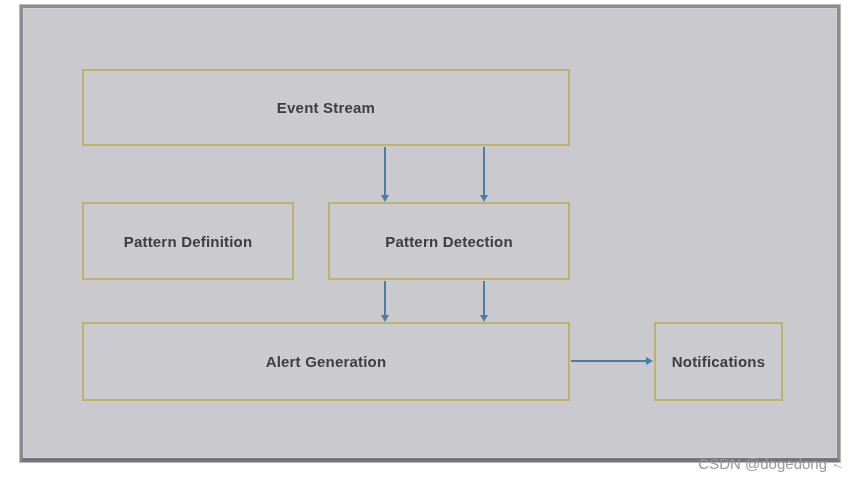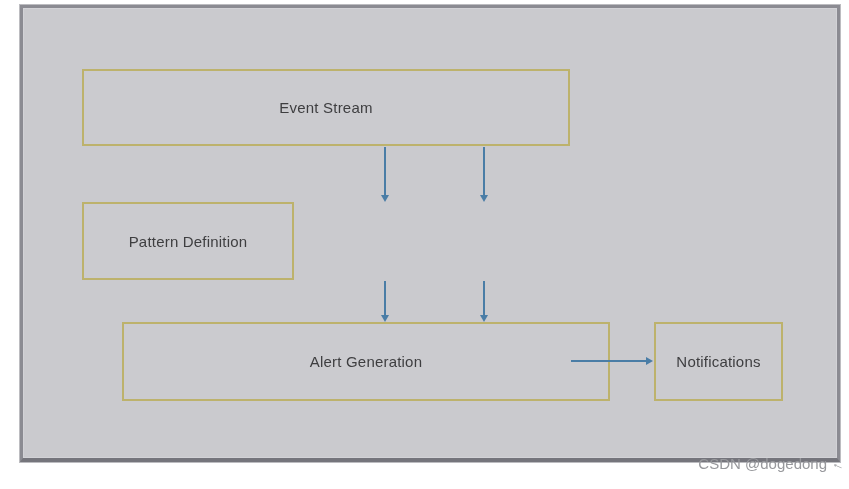--- a/index.html
+++ b/index.html
@@ -25,7 +25,7 @@
     border:2px solid var(--box-border,#bdb26c);
     background:var(--box-fill,#cbcbcf);
     display:flex;align-items:center;justify-content:center;
-    font-size:15px;font-weight:400;
+    font-size:15px;font-weight:700;
     color:var(--label-text,#3e3e40);
     letter-spacing:.2px;
     box-sizing:border-box;

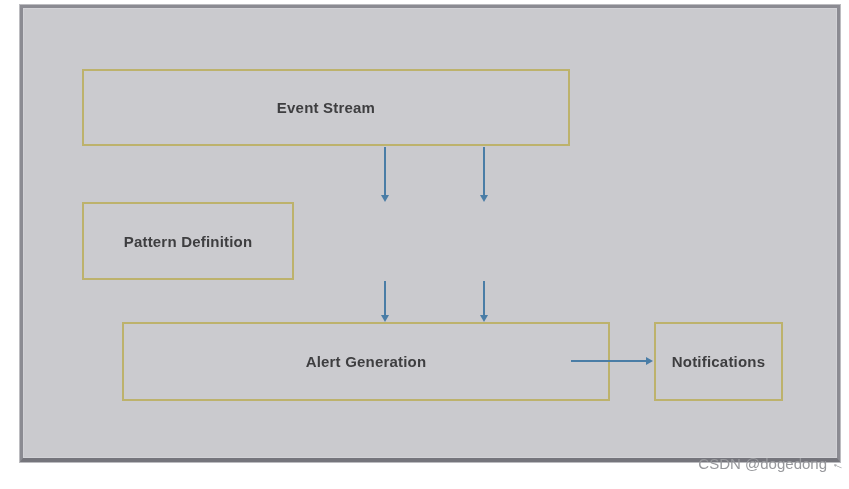--- a/index.html
+++ b/index.html
@@ -94,6 +94,9 @@
     <span>Pattern Definition</span>
   </div>
 
+  <div class="node" id="n-pdet">
+    <span>Pattern Detection</span>
+  </div>
 
   <div class="node" id="n-alert">
     <span>Alert Generation</span>

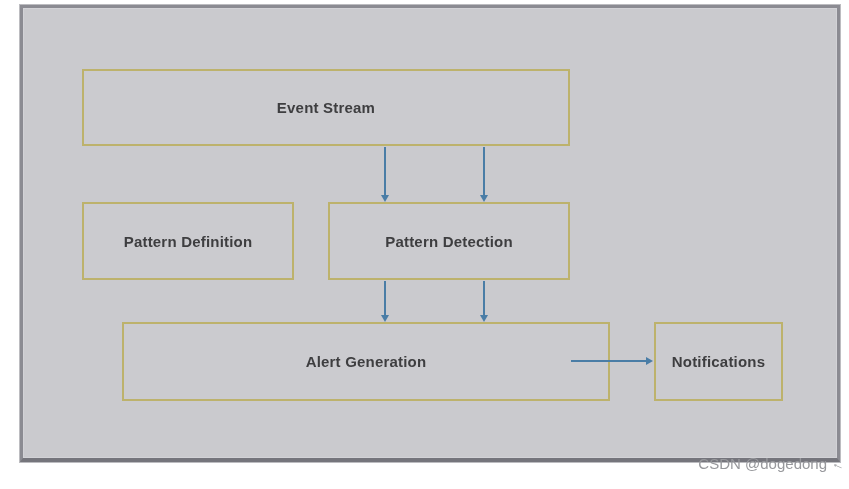--- a/index.html
+++ b/index.html
@@ -33,7 +33,7 @@
   #n-event{left:82px;top:69px;width:488px;height:77px;}
   #n-pdef {left:82px;top:202px;width:212px;height:78px;}
   #n-pdet {left:328px;top:202px;width:242px;height:78px;}
-  #n-alert{left:82px;top:322px;width:488px;height:79px;margin-left:40px;}
+  #n-alert{left:82px;top:322px;width:488px;height:79px;}
   #n-notif{left:654px;top:322px;width:129px;height:79px;}
   
   .varrow{position:absolute;width:2px;background:var(--arrow,#4a7da6);}

